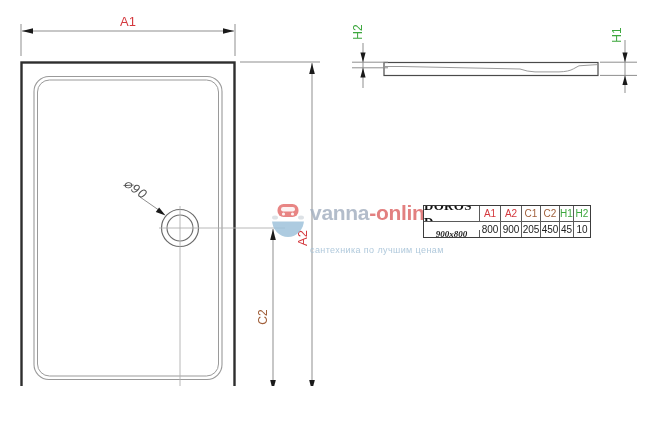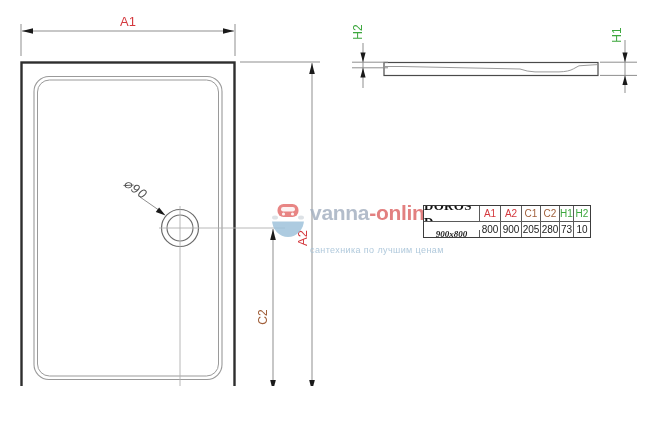--- a/index.html
+++ b/index.html
@@ -154,7 +154,7 @@
     <div class="cell val last-row">800</div>
     <div class="cell val last-row">900</div>
     <div class="cell val last-row">205</div>
-    <div class="cell val last-row">280</div>
+    <div class="cell val last-row">450</div>
     <div class="cell val last-row">73</div>
     <div class="cell val last-row">10</div>
   </div>

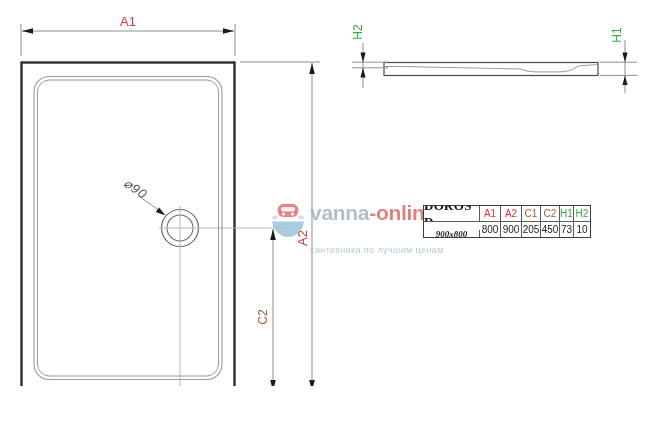--- a/index.html
+++ b/index.html
@@ -155,7 +155,7 @@
     <div class="cell val last-row">900</div>
     <div class="cell val last-row">205</div>
     <div class="cell val last-row">450</div>
-    <div class="cell val last-row">73</div>
+    <div class="cell val last-row">45</div>
     <div class="cell val last-row">10</div>
   </div>
 

